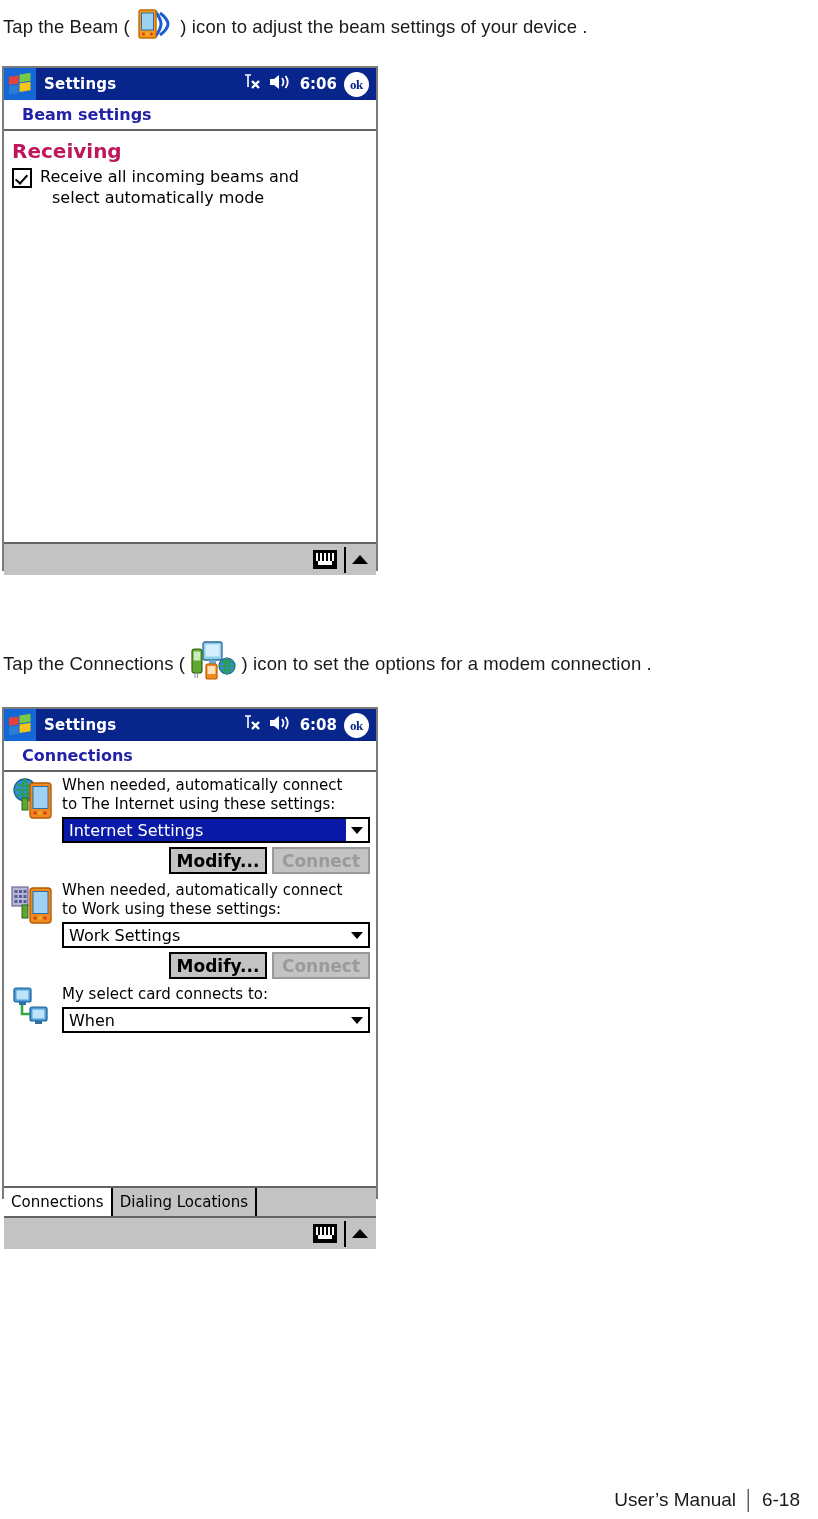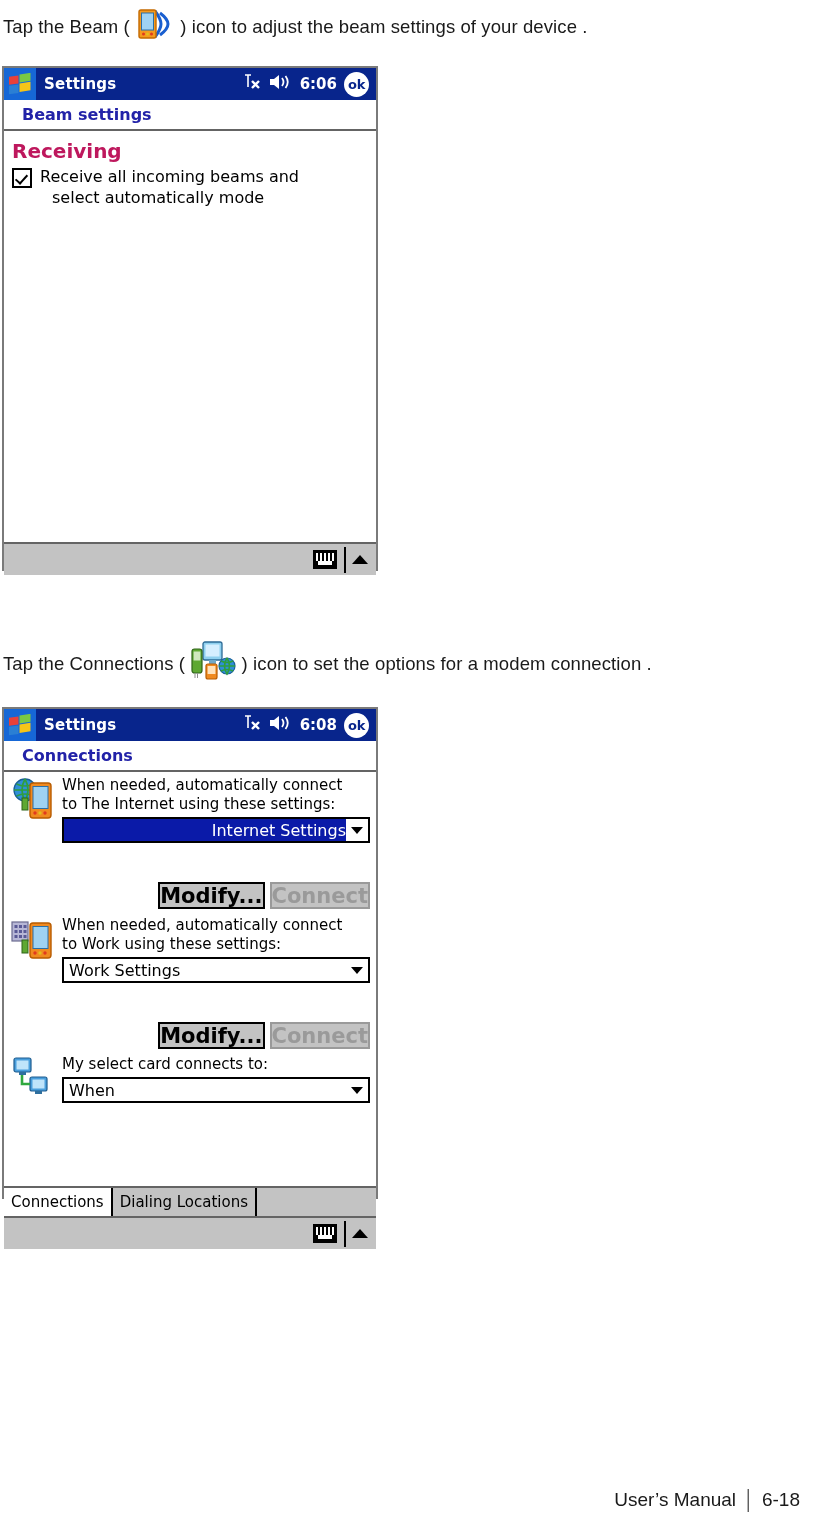--- a/index.html
+++ b/index.html
@@ -91,6 +91,7 @@
     justify-content: center;
     line-height: 1;
     letter-spacing: -0.3px;
+    font-family: Liberation Serif, serif;
   }
 
   

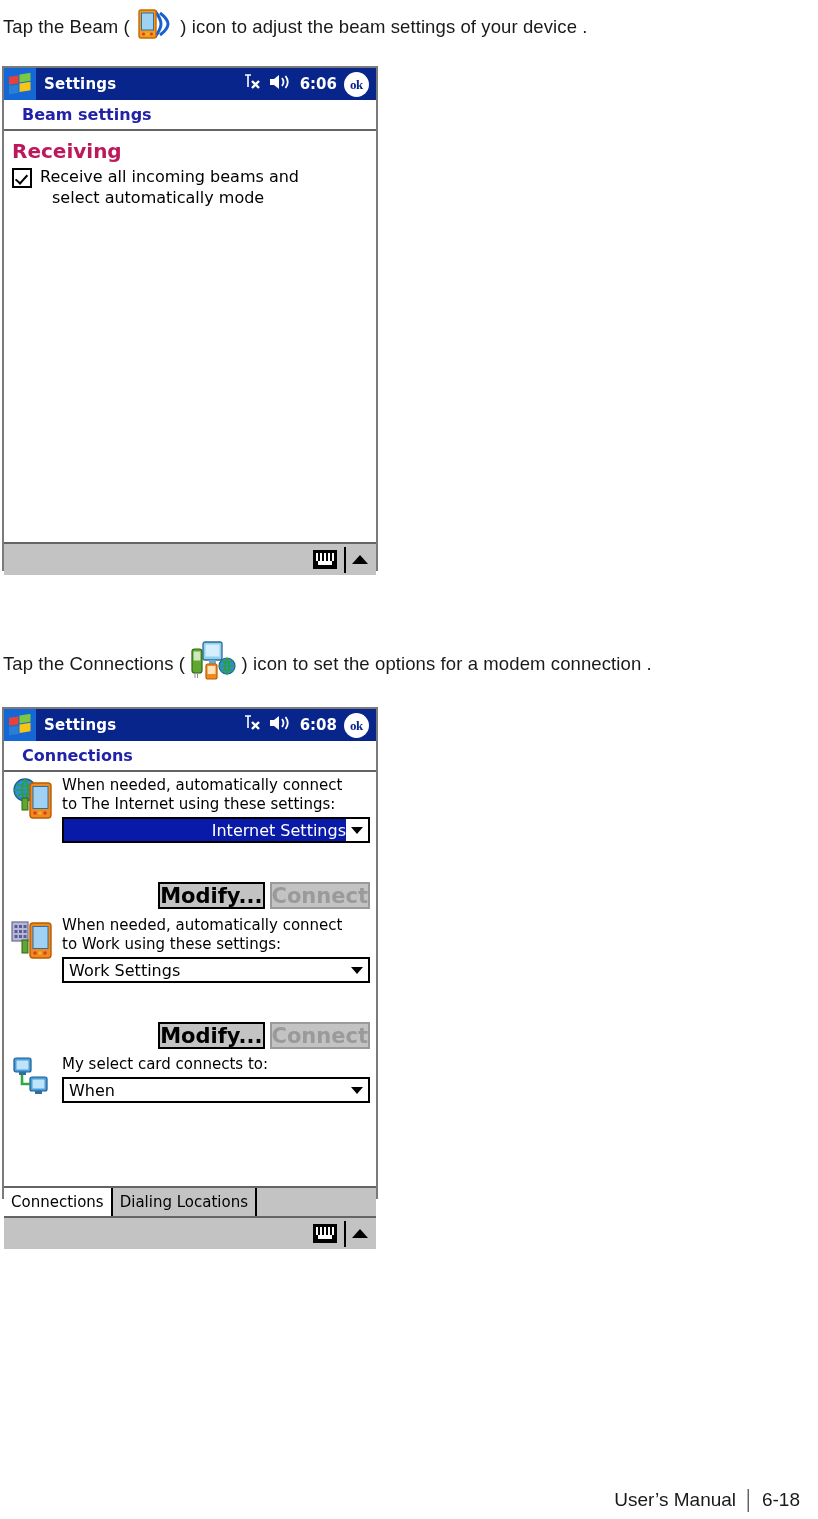--- a/index.html
+++ b/index.html
@@ -241,7 +241,7 @@
     white-space: nowrap;
     overflow: hidden;
   }
-  .combo.selected .combo-value { color: #ffffff; text-align: right; }
+  .combo.selected .combo-value { color: #ffffff; }
   .combo-arrow {
     flex: 0 0 22px;
     display: flex;

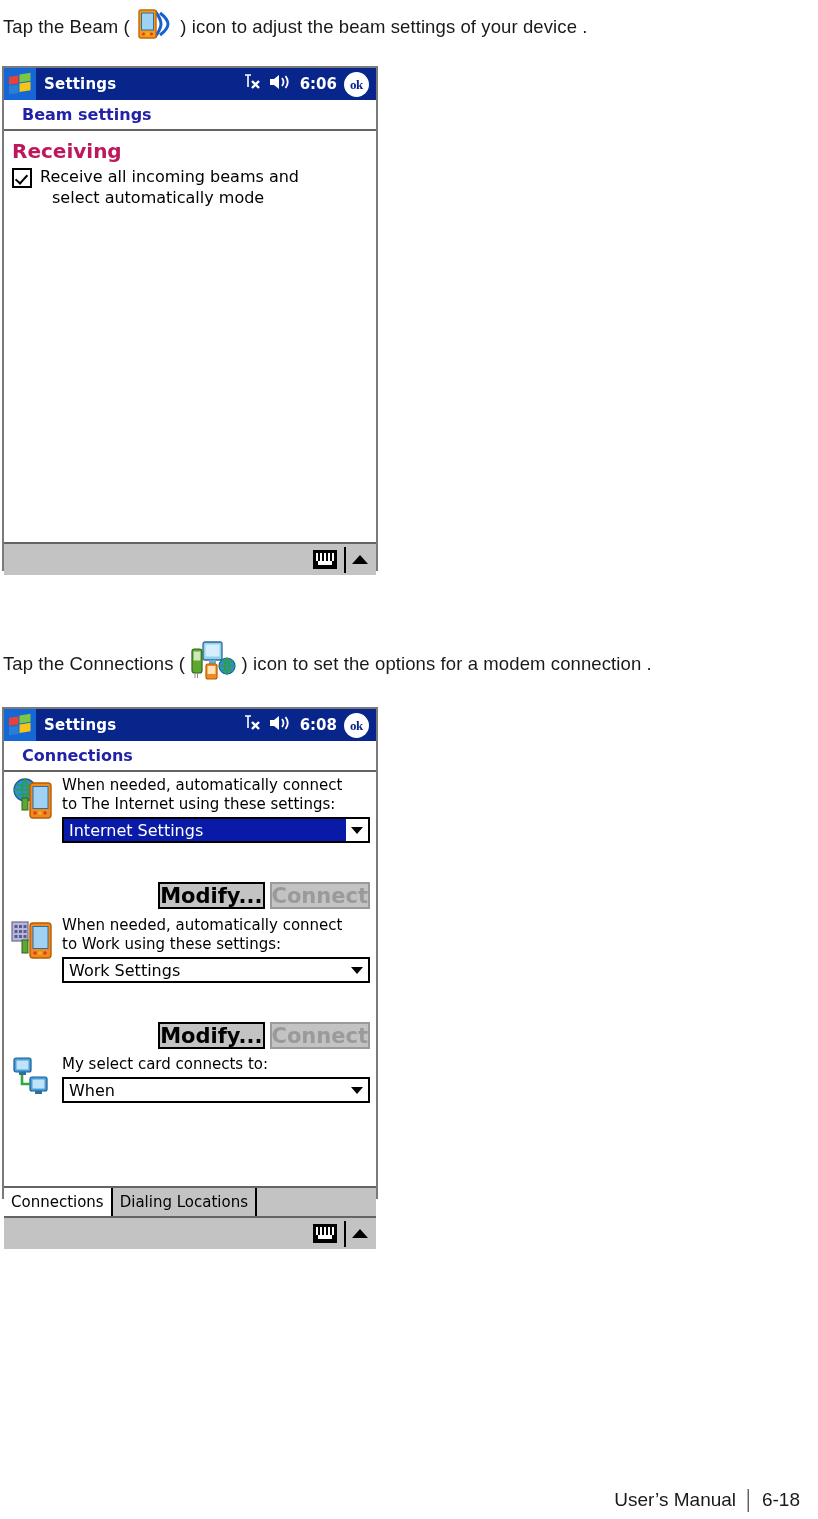--- a/index.html
+++ b/index.html
@@ -268,14 +268,13 @@
     height: 27px;
     border: 2px solid #000;
     background: #c3c3c3;
-    font-size: 21px;
+    font-size: 17px;
     font-weight: bold;
     color: #000;
     display: flex;
     align-items: center;
     justify-content: center;
     box-sizing: border-box;
-    margin-top: 35px;
   }
   .pbtn.disabled {
     border-color: #9a9a9a;

